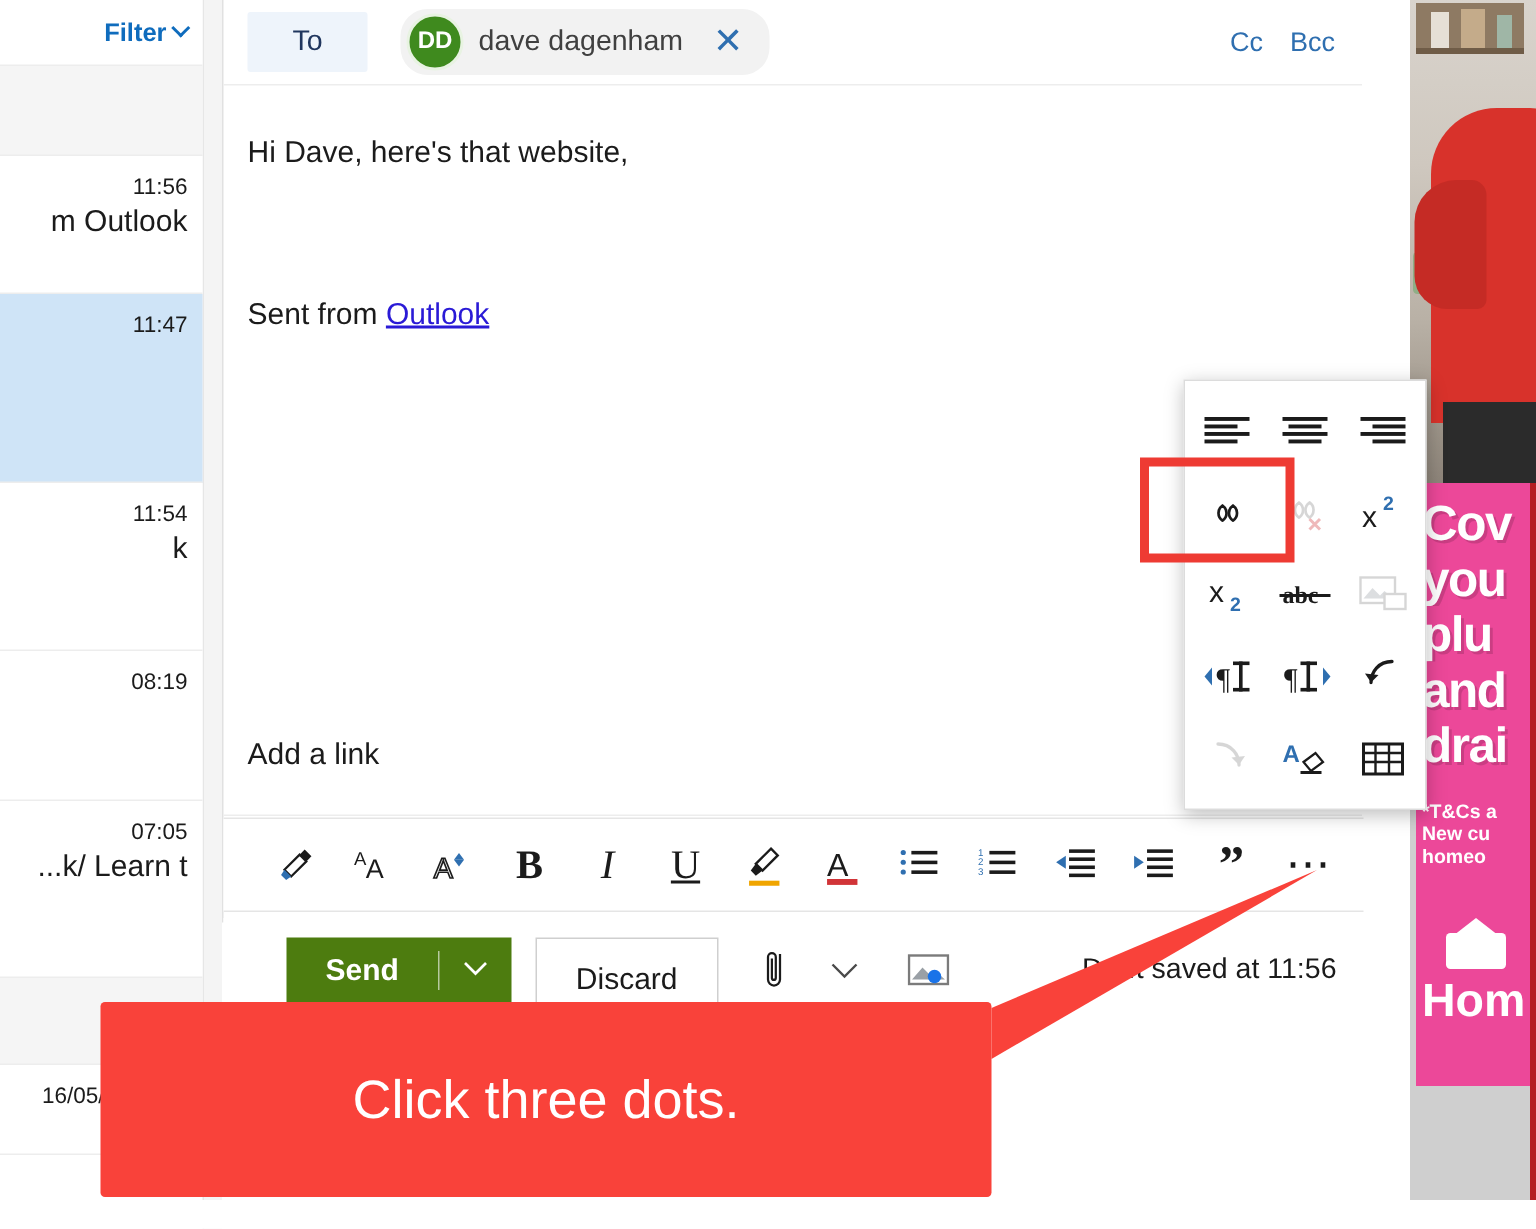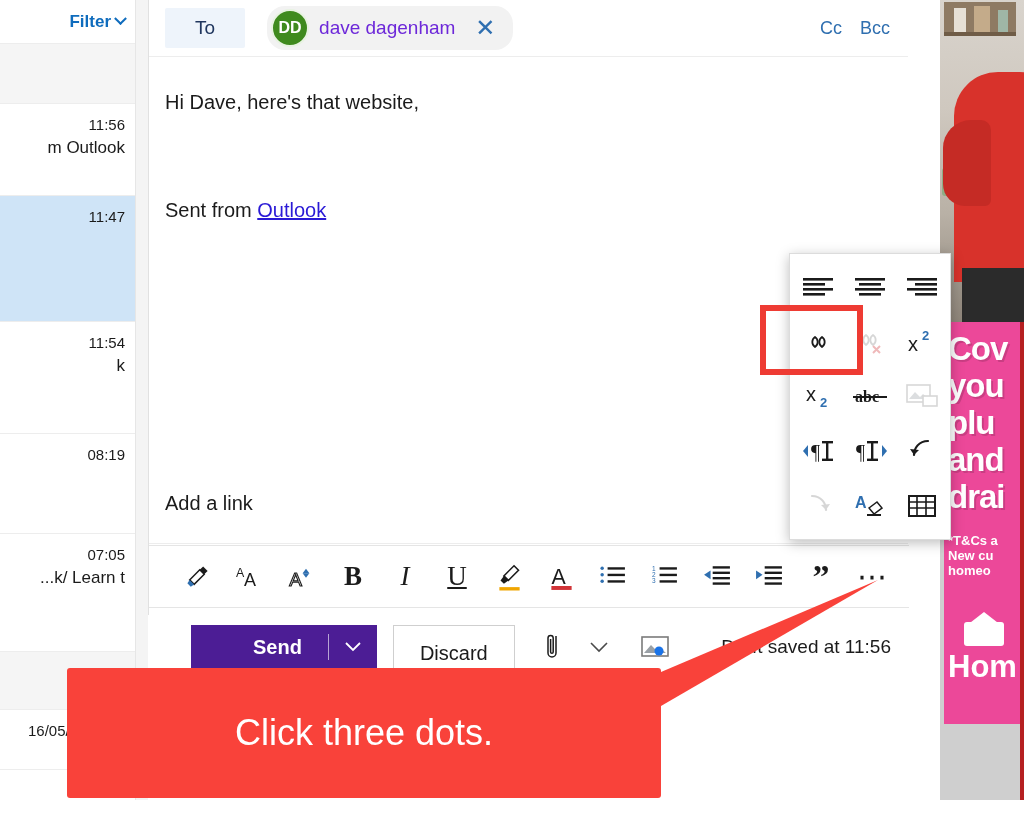--- a/index.html
+++ b/index.html
@@ -77,7 +77,7 @@
     display: flex; align-items: center; justify-content: center;
     border: 2px solid #e8f3e2;
   }
-  .recip-name { font-size: 19px; color: #6d28d9; }
+  .recip-name { font-size: 19px; color: #404040; }
   .recip-x { font-size: 24px; color: #2f6fb0; cursor: pointer; padding: 0 10px; line-height: 1; }
   .ccbcc { margin-left: auto; display: flex; gap: 18px; }
   .ccbcc span { color: #2f6fb0; font-size: 18px; cursor: pointer; }

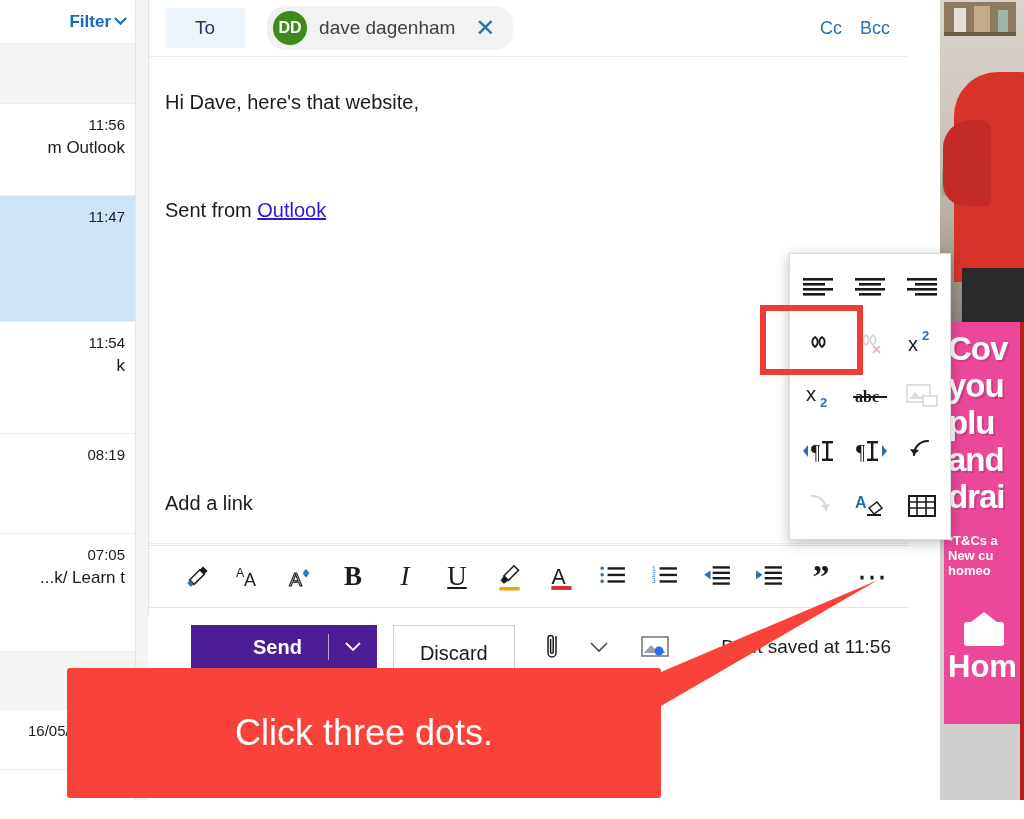--- a/index.html
+++ b/index.html
@@ -38,7 +38,7 @@
     white-space: nowrap;
   }
   .mail-row .row-snip {
-    font-size: 17px; color: #1b1b1b; line-height: 24px;
+    font-size: 20px; color: #1b1b1b; line-height: 24px;
     white-space: nowrap; text-align: right; direction: rtl;
   }
   #row-a { height: 92px; }

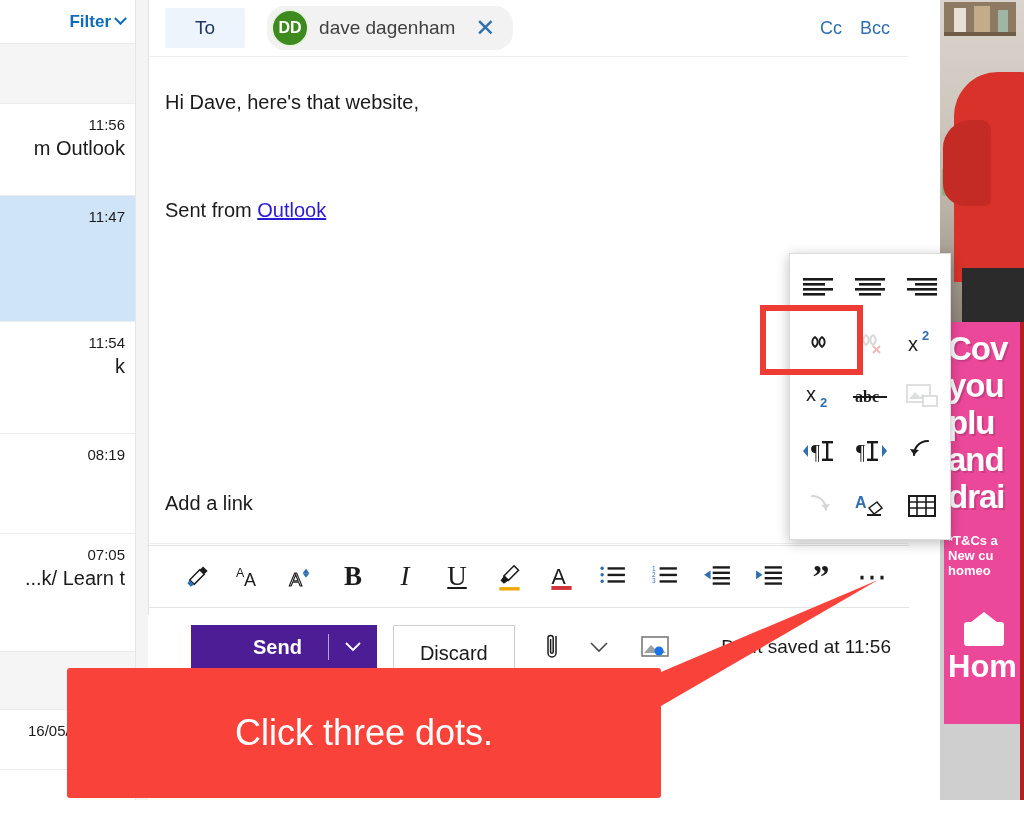--- a/index.html
+++ b/index.html
@@ -112,7 +112,7 @@
   }
   #send-btn {
     display: flex; align-items: center; height: 44px;
-    background: #4c1d95; color: #fff; border: none; cursor: pointer; padding-left: 36px;
+    background: #4d7c0f; color: #fff; border: none; cursor: pointer;
   }
   #send-btn .sb-label { padding: 0 26px; font-size: 20px; font-weight: 700; }
   #send-btn .sb-div { width: 1px; height: 26px; background: rgba(255,255,255,.6); }

